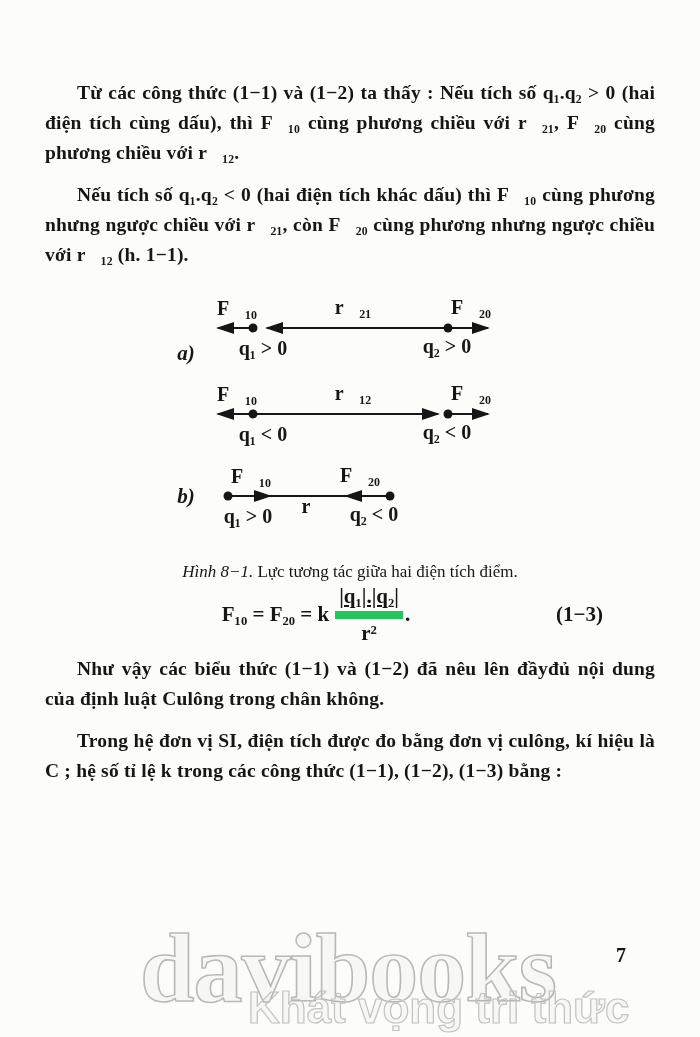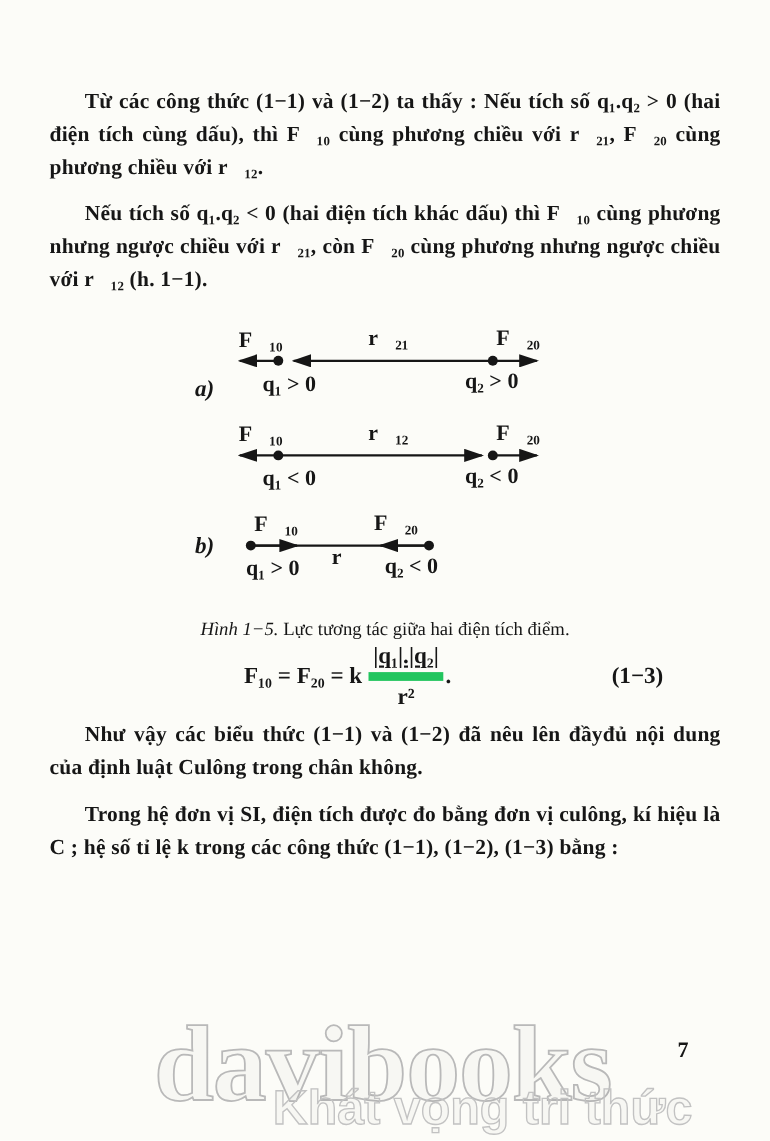--- a/index.html
+++ b/index.html
@@ -158,7 +158,7 @@
       </svg>
     </div>
 
-    <div class="caption"><span class="cap-label">Hình 1−5.</span><span> Lực tương tác giữa hai điện tích điểm.</span></div>
+    <div class="caption"><span class="cap-label">Hình 8−1.</span><span> Lực tương tác giữa hai điện tích điểm.</span></div>
 
 
     <div class="formula">

